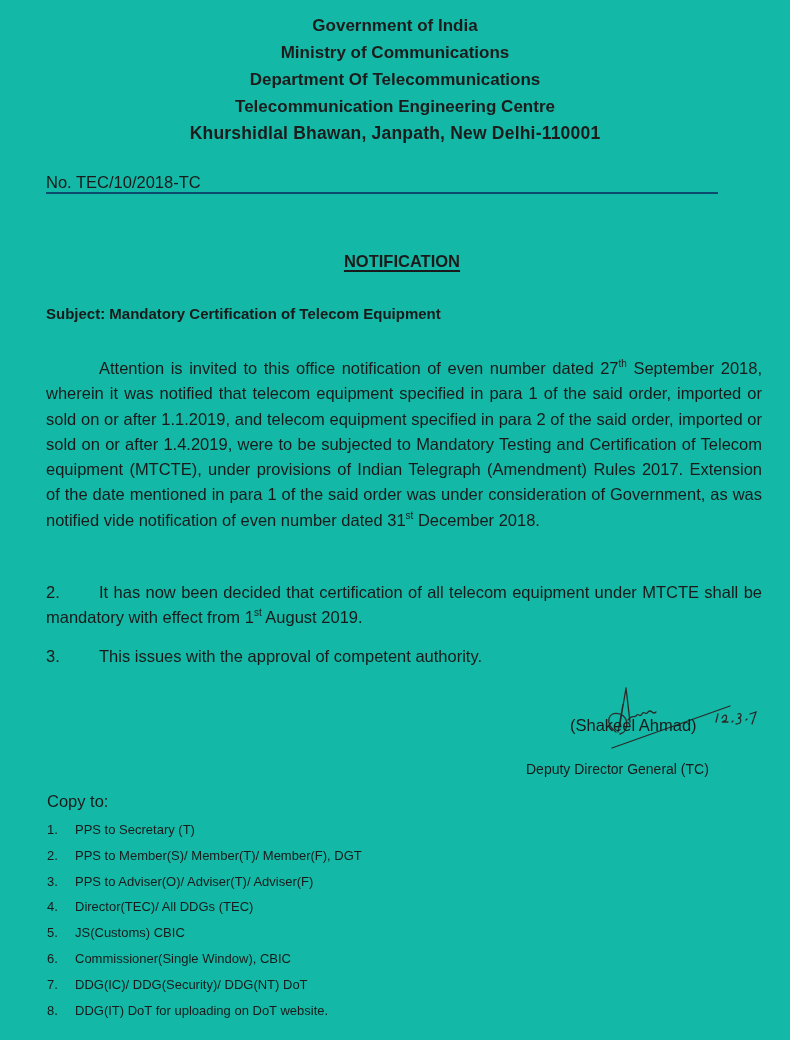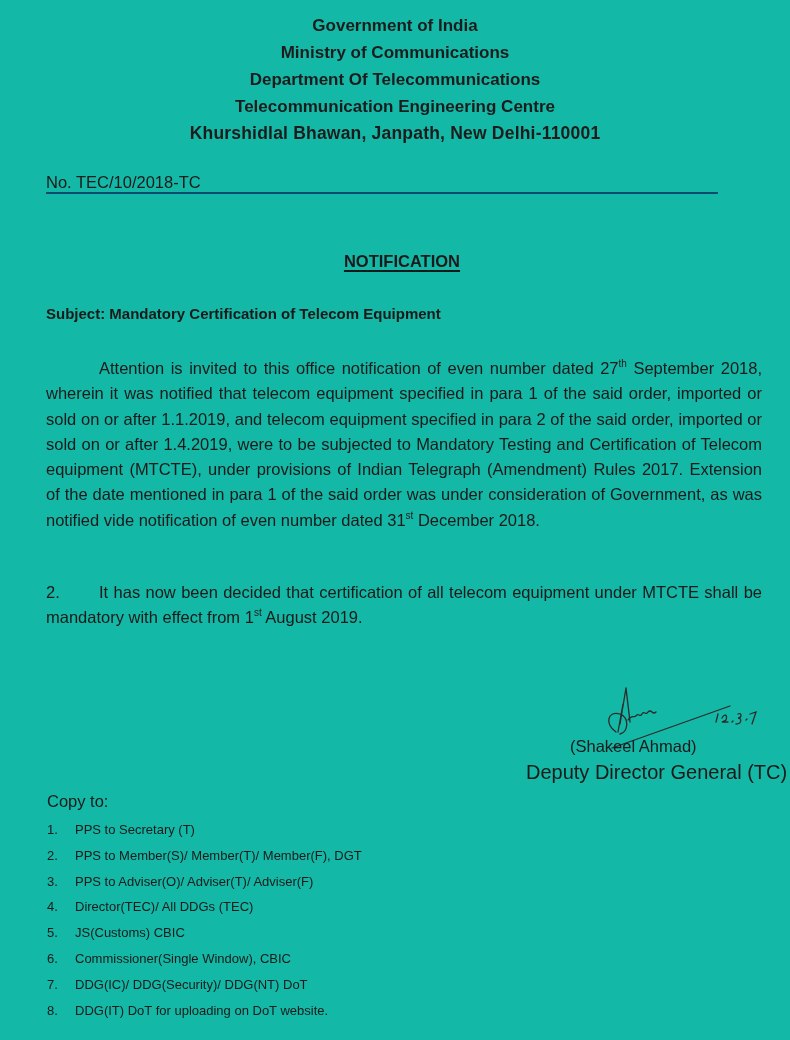--- a/index.html
+++ b/index.html
@@ -148,6 +148,7 @@
 
   <div class="para para2"><span class="para-num">2.</span><span>It has now been decided that certification of all telecom equipment under MTCTE shall be mandatory with effect from 1</span><sup>st</sup><span> August 2019.</span></div>
 
+  <div class="para para3"><span class="para-num">3.</span><span>This issues with the approval of competent authority.</span></div>
 
   <svg class="signature-mark" viewBox="0 0 180 70" xmlns="http://www.w3.org/2000/svg">
     <g fill="none" stroke="#2a2a2a" stroke-width="1.3" stroke-linecap="round">

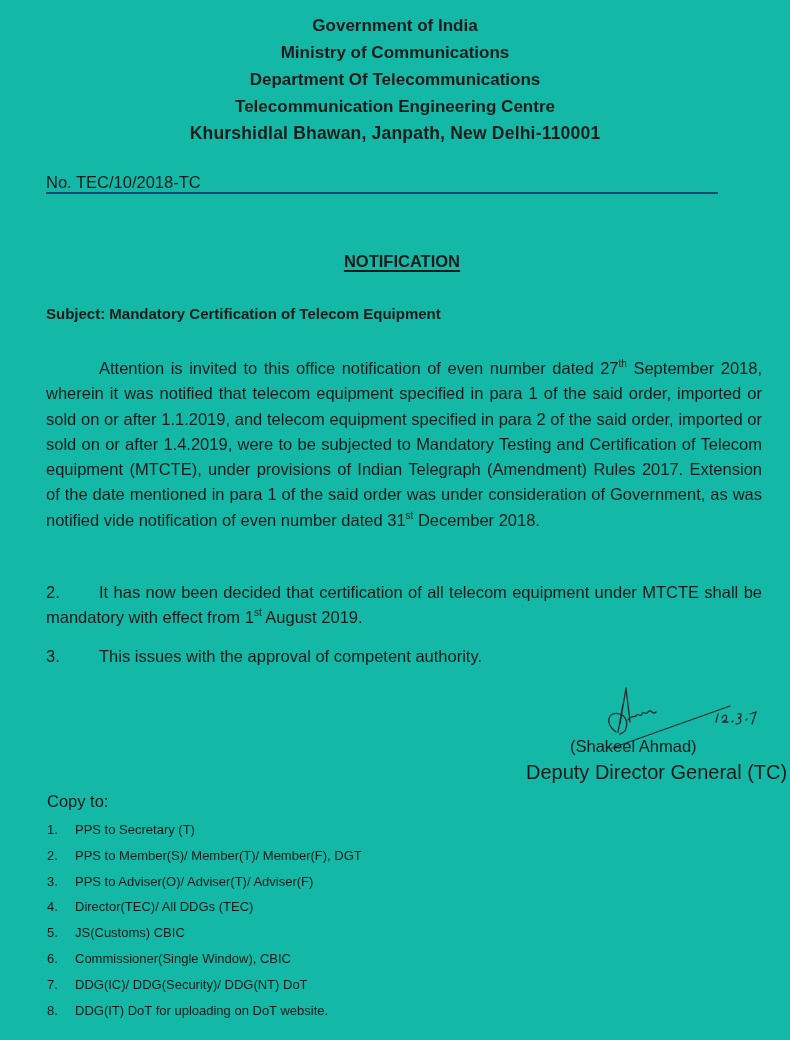--- a/index.html
+++ b/index.html
@@ -100,7 +100,7 @@
     }
     .sig-name {
       position: absolute;
-      left: 570px; top: 737px;
+      left: 570px; top: 716px;
       font-size: 16.5px;
     }
     .sig-title {

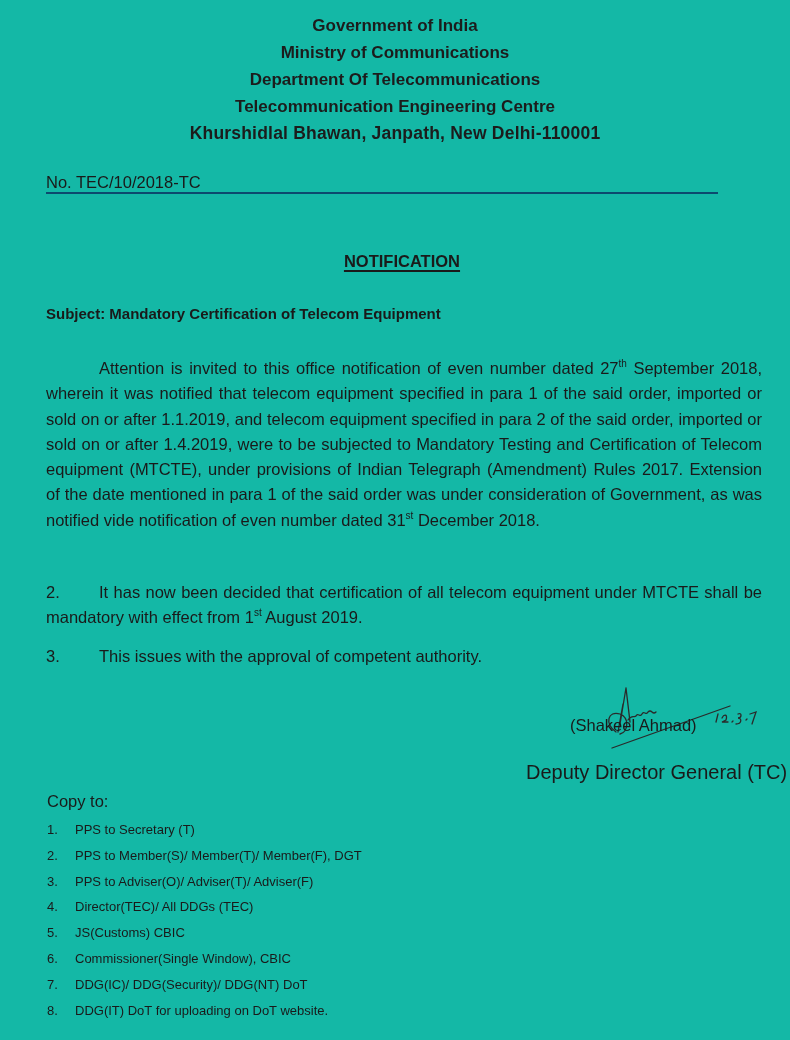--- a/index.html
+++ b/index.html
@@ -106,7 +106,7 @@
     .sig-title {
       position: absolute;
       left: 526px; top: 761px;
-      font-size: 20px;
+      font-size: 14px;
     }
     
     .copy-label {

